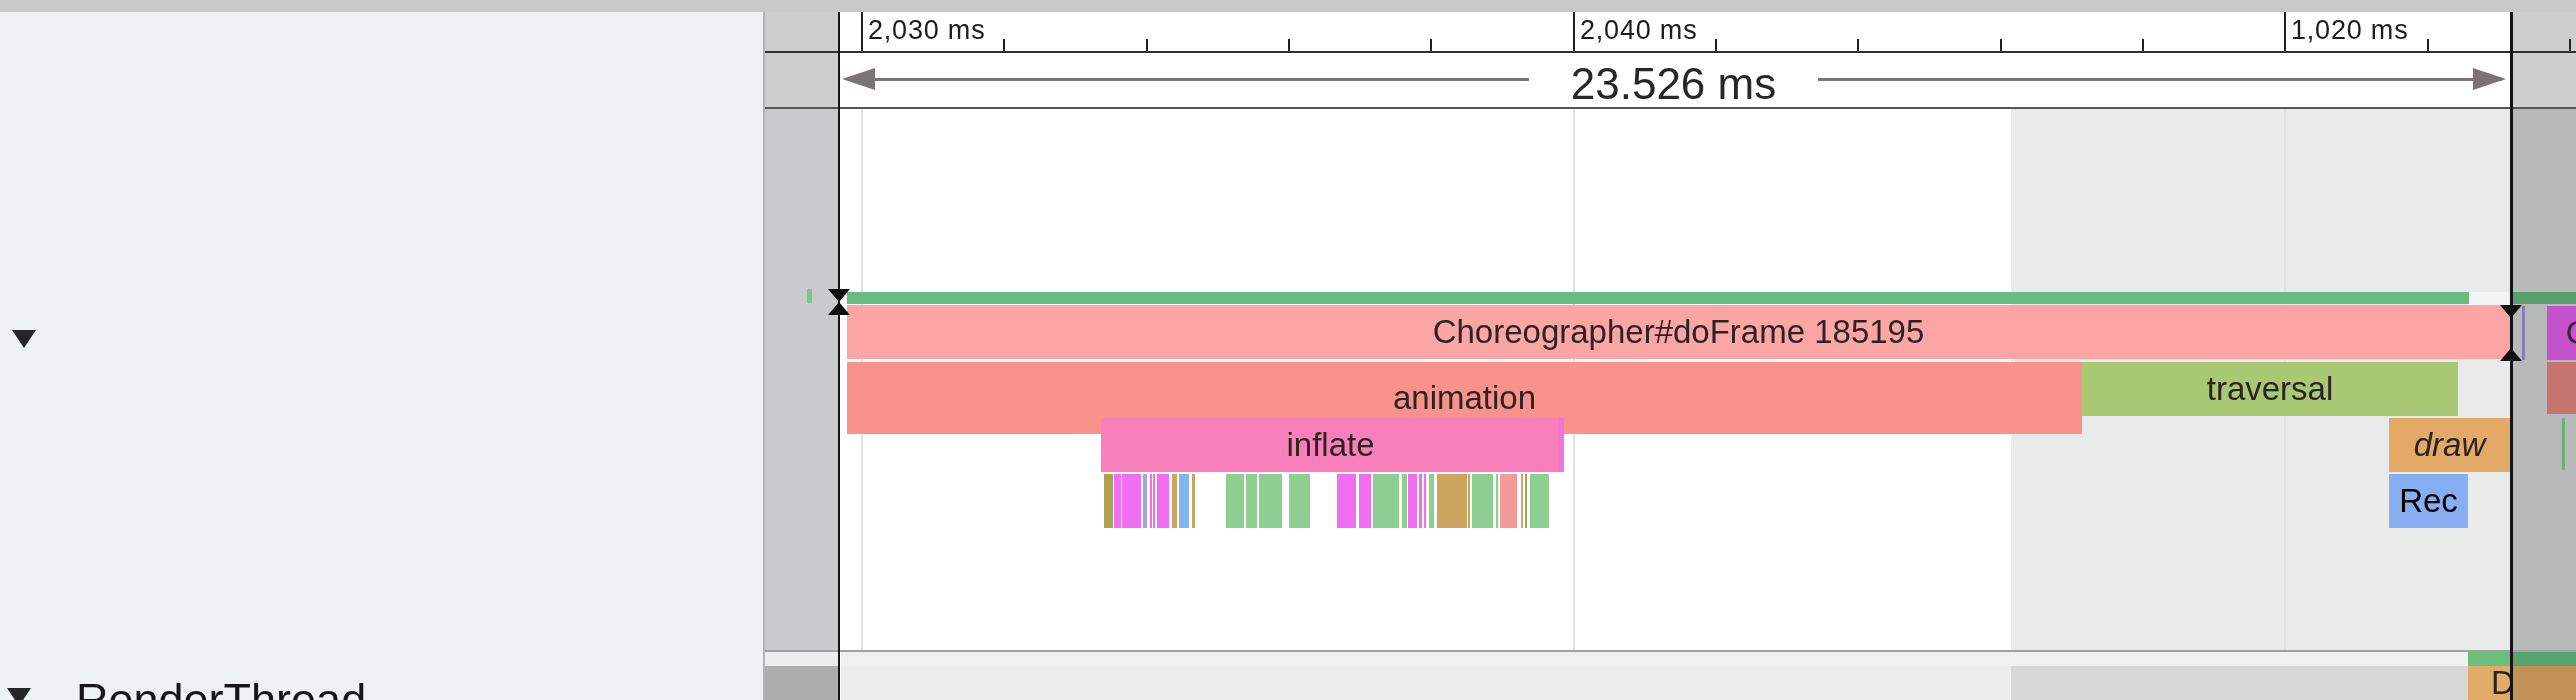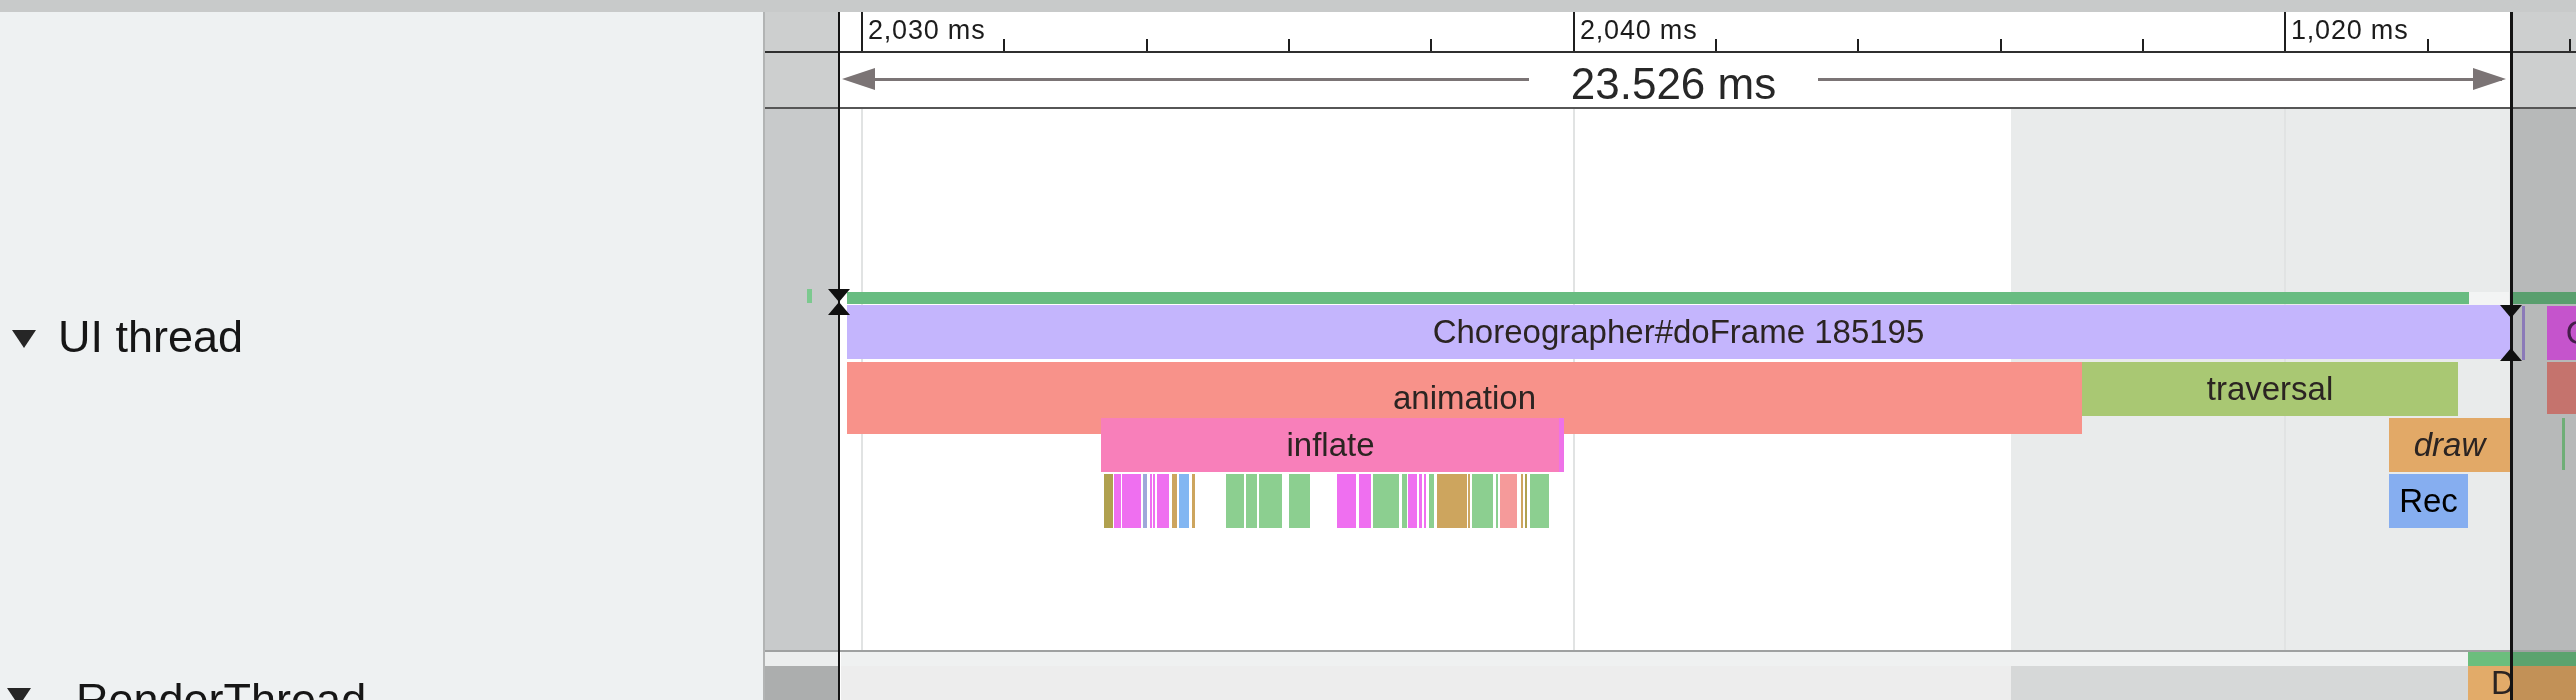--- a/index.html
+++ b/index.html
@@ -192,7 +192,6 @@
   <div class="abs tri tri-up" style="left:2500px;top:348px;"></div>
 
   <div class="abs sb-tri" style="left:12.4px;top:330px;"></div>
-  <div class="abs sb-text" style="left:58px;top:311px;">UI thread</div>
   <div class="abs sb-tri" style="left:7px;top:688px;"></div>
   <div class="abs sb-text" style="left:76px;top:674px;">RenderThread</div>
 

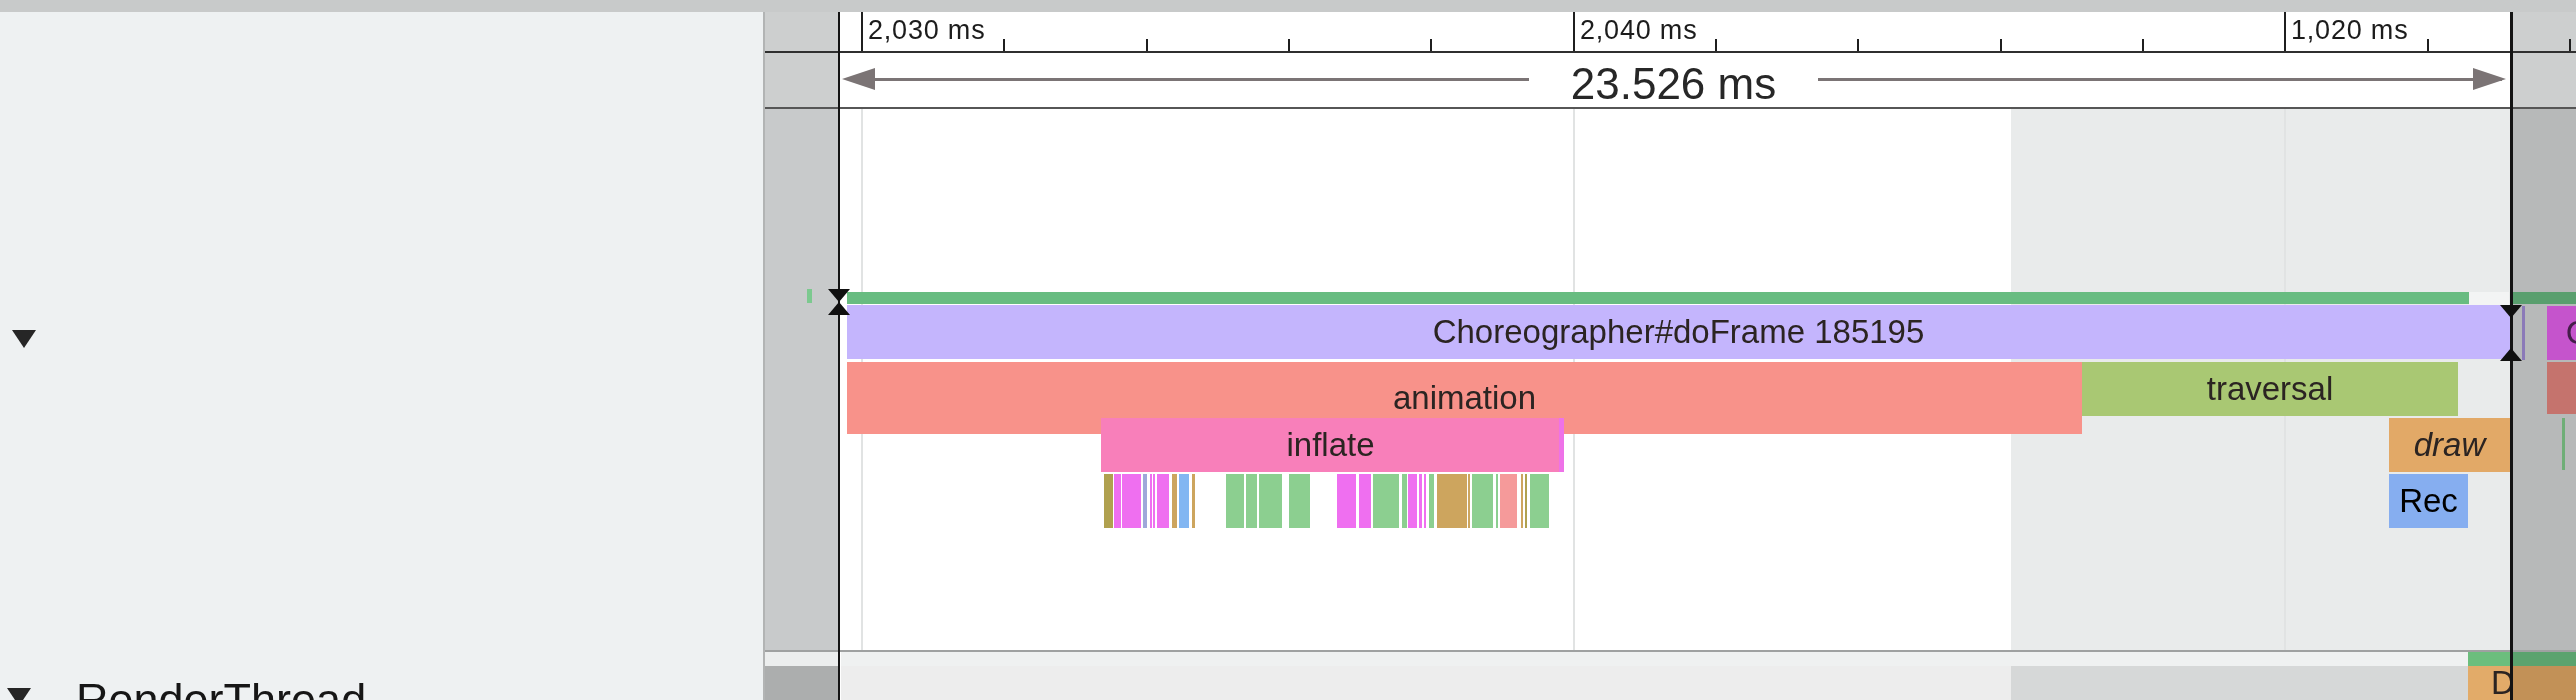--- a/index.html
+++ b/index.html
@@ -108,7 +108,7 @@
   <div id="events">
       <div class="abs chip" style="left: 847px; top: 292px; width: 1622px; height: 12.4px; background: rgb(104, 188, 129);"></div>
       <div class="abs chip" style="left: 2513px; top: 292px; width: 63px; height: 12.4px; background: rgb(89, 159, 110);"></div>
-      <div class="abs chip" style="left: 847px; top: 305px; width: 1663px; height: 54px; background: #c4b5fd;">
+      <div class="abs chip" style="left: 847px; top: 305px; width: 1663px; height: 54px; background: #fca5a5;">
         <span>Choreographer#doFrame 185195</span>
       </div>
       <div class="abs chip" style="left: 847px; top: 362px; width: 1235px; height: 72px; background: rgb(248, 146, 138);">

